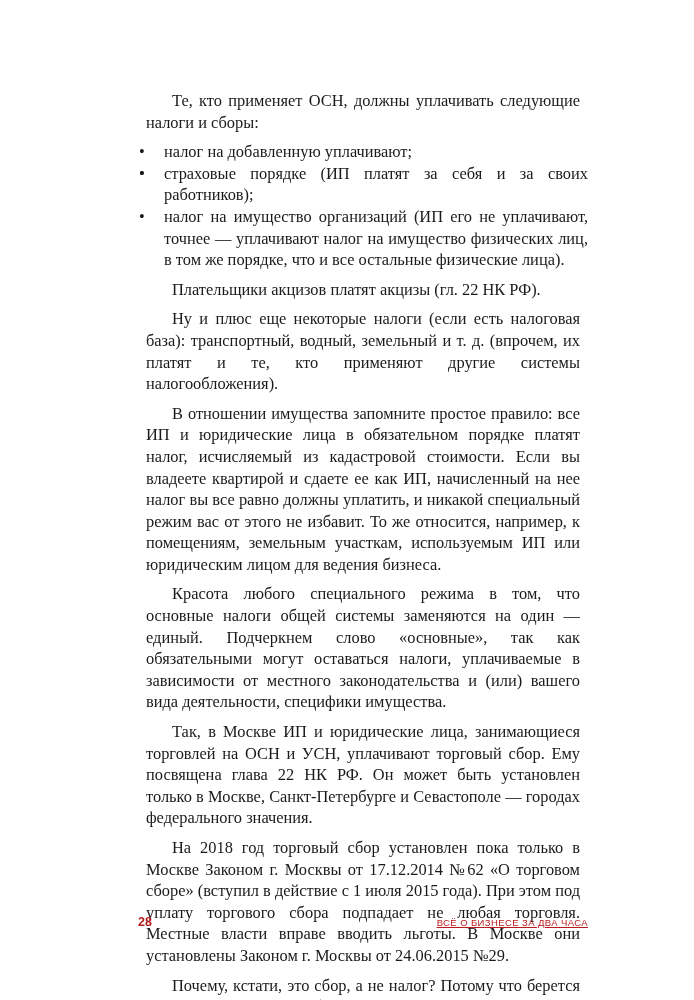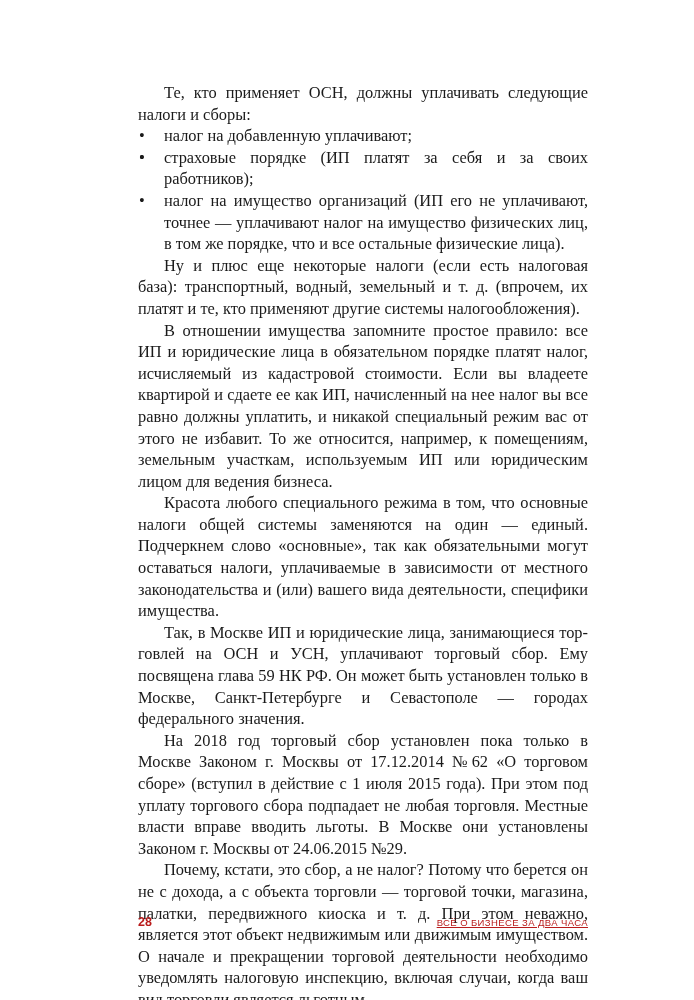--- a/index.html
+++ b/index.html
@@ -17,7 +17,7 @@
       text-align: justify;
       hyphens: manual;
     }
-    .text-block p { margin: 0; text-indent: 26px; }
+    .text-block p { margin: 8px; text-indent: 26px; }
     .text-block p.indent-only { text-indent: 0; padding-left: 26px; }
     ul.bullets { list-style: none; margin: 0; padding: 0; }
     ul.bullets li { position: relative; padding-left: 26px; }

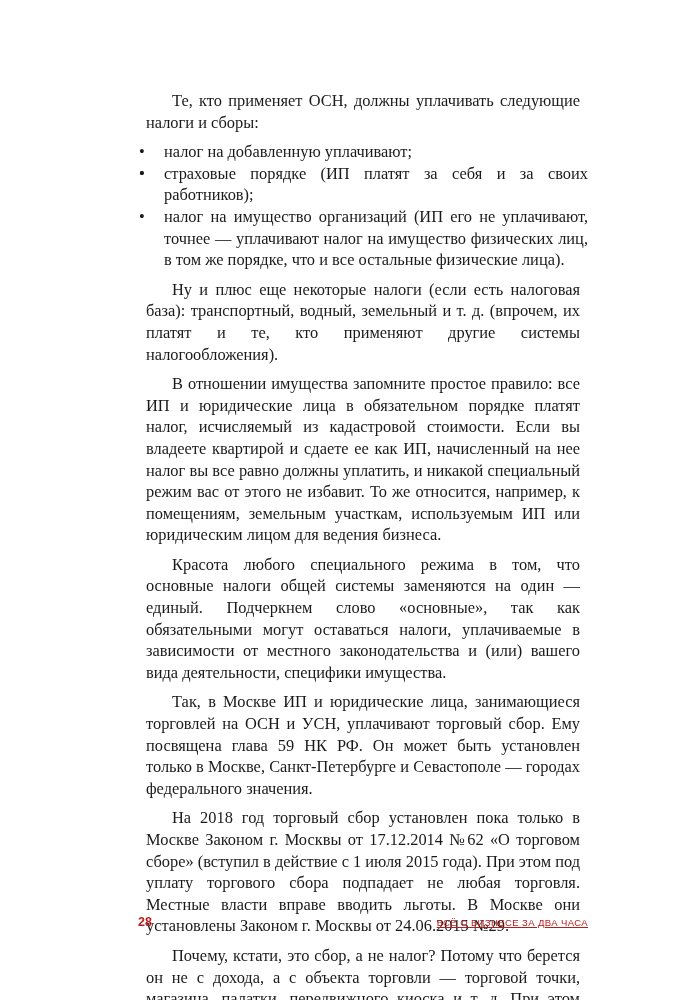--- a/index.html
+++ b/index.html
@@ -55,6 +55,7 @@
         <span>налог на имущество организаций (ИП его не уплачивают, точнее — уплачивают налог на имущество физических лиц, в том же порядке, что и все остальные физические лица).</span>
       </li>
     </ul>
+    <p class="indent-only">Плательщики акцизов платят акцизы (гл. 22 НК РФ).</p>
     <p>Ну и плюс еще некоторые налоги (если есть налоговая база): транспортный, водный, земельный и т. д. (впрочем, их платят и те, кто применяют другие системы налогообложения).</p>
     <p>В отношении имущества запомните простое правило: все ИП и юридические лица в обязательном порядке платят налог, исчис­ляемый из кадастровой стоимости. Если вы владеете квартирой и сдаете ее как ИП, начисленный на нее налог вы все равно должны уплатить, и никакой специальный режим вас от этого не избавит. То же относится, например, к помещениям, земельным участкам, используемым ИП или юридическим лицом для ведения бизнеса.</p>
     <p>Красота любого специального режима в том, что основные на­логи общей системы заменяются на один — единый. Подчеркнем слово «основные», так как обязательными могут оставаться на­логи, уплачиваемые в зависимости от местного законодательства и (или) вашего вида деятельности, специфики имущества.</p>

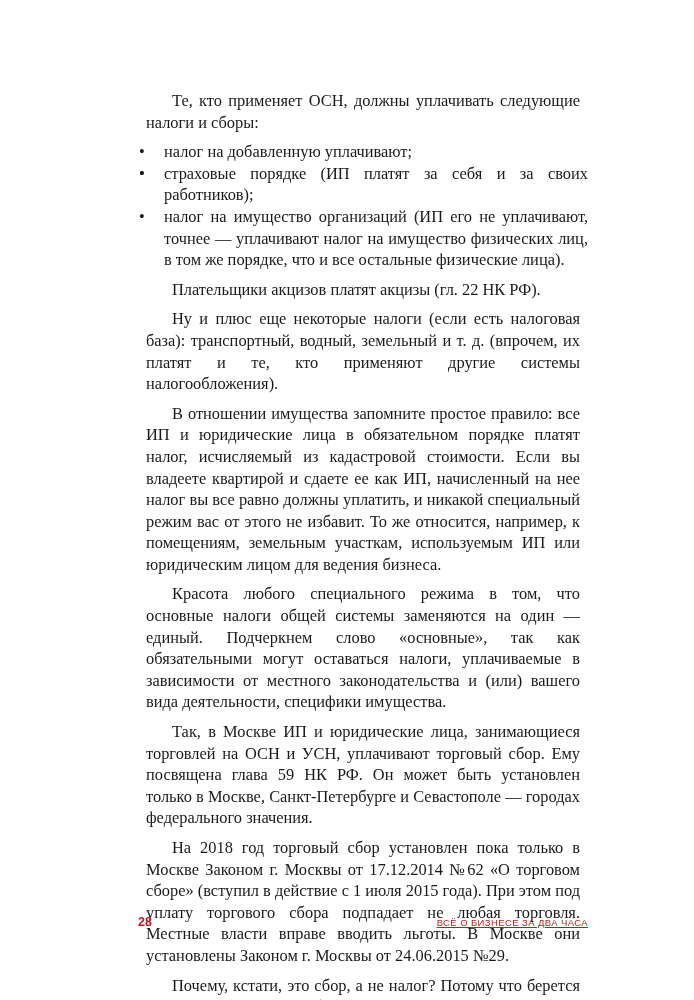--- a/index.html
+++ b/index.html
@@ -59,7 +59,7 @@
     <p>Ну и плюс еще некоторые налоги (если есть налоговая база): транспортный, водный, земельный и т. д. (впрочем, их платят и те, кто применяют другие системы налогообложения).</p>
     <p>В отношении имущества запомните простое правило: все ИП и юридические лица в обязательном порядке платят налог, исчис­ляемый из кадастровой стоимости. Если вы владеете квартирой и сдаете ее как ИП, начисленный на нее налог вы все равно должны уплатить, и никакой специальный режим вас от этого не избавит. То же относится, например, к помещениям, земельным участкам, используемым ИП или юридическим лицом для ведения бизнеса.</p>
     <p>Красота любого специального режима в том, что основные на­логи общей системы заменяются на один — единый. Подчеркнем слово «основные», так как обязательными могут оставаться на­логи, уплачиваемые в зависимости от местного законодательства и (или) вашего вида деятельности, специфики имущества.</p>
-    <p>Так, в Москве ИП и юридические лица, занимающиеся тор­говлей на ОСН и УСН, уплачивают торговый сбор. Ему посвящена глава 59 НК РФ. Он может быть установлен только в Москве, Санкт-Петербурге и Севастополе — городах федерального значения.</p>
+    <p>Так, в Москве ИП и юридические лица, занимающиеся тор­говлей на ОСН и УСН, уплачивают торговый сбор. Ему посвящена глава 22 НК РФ. Он может быть установлен только в Москве, Санкт-Петербурге и Севастополе — городах федерального значения.</p>
     <p>На 2018 год торговый сбор установлен пока только в Москве Законом г. Москвы от 17.12.2014 №62 «О торговом сборе» (всту­пил в действие с 1 июля 2015 года). При этом под уплату торго­вого сбора подпадает не любая торговля. Местные власти вправе вводить льготы. В Москве они установлены Законом г. Москвы от 24.06.2015 №29.</p>
     <p>Почему, кстати, это сбор, а не налог? Потому что берется он не с дохода, а с объекта торговли — торговой точки, магазина, па­латки, передвижного киоска и т. д. При этом неважно, является этот объект недвижимым или движимым имуществом. О начале и прекращении торговой деятельности необходимо уведомлять налоговую инспекцию, включая случаи, когда ваш вид торговли является льготным.</p>
   </div>

